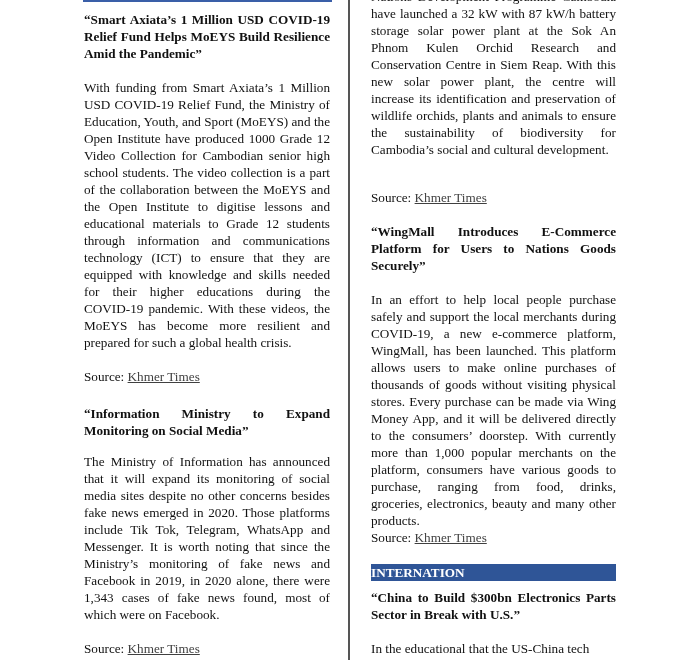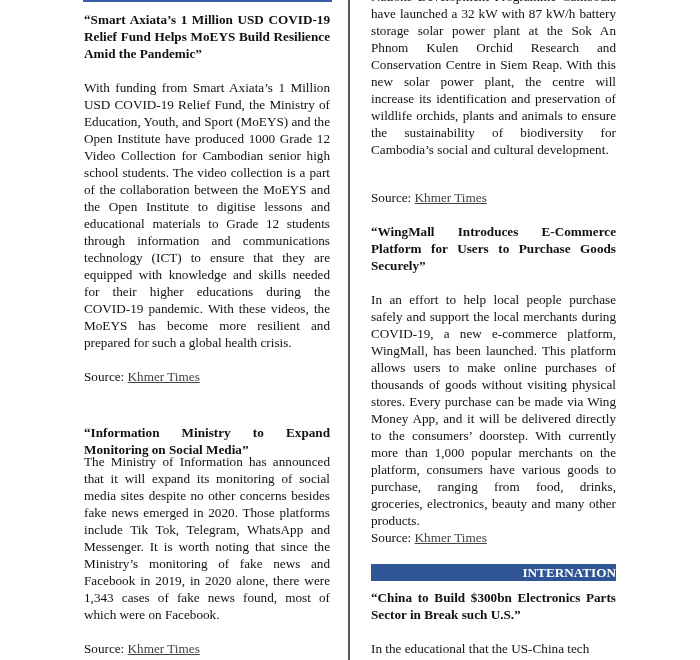--- a/index.html
+++ b/index.html
@@ -36,7 +36,7 @@
 <div class="col col-right">
   <p class="para abs" style="top:-12px;">Nations Development Programme Cambodia have launched a 32 kW with 87 kW/h battery storage solar power plant at the Sok An Phnom Kulen Orchid Research and Conservation Centre in Siem Reap. With this new solar power plant, the centre will increase its identification and preservation of wildlife orchids, plants and animals to ensure the sustainability of biodiversity for Cambodia’s social and cultural development.</p>
   <p class="source abs" style="top:189px;"><span>Source: </span><a href="#">Khmer Times</a></p>
-  <p class="headline abs" style="top:223px;">“WingMall Introduces E-Commerce Platform for Users to Purchase Goods Securely”</p>
+  <p class="headline abs" style="top:223px;">“WingMall Introduces E-Commerce Platform for Users to Nations Goods Securely”</p>
   <p class="para abs" style="top:291px;">In an effort to help local people purchase safely and support the local merchants during COVID-19, a new e-commerce platform, WingMall, has been launched. This platform allows users to make online purchases of thousands of goods without visiting physical stores. Every purchase can be made via Wing Money App, and it will be delivered directly to the consumers’ doorstep. With currently more than 1,000 popular merchants on the platform, consumers have various goods to purchase, ranging from food, drinks, groceries, electronics, beauty and many other products.</p>
   <p class="source abs" style="top:529px;"><span>Source: </span><a href="#">Khmer Times</a></p>
   <div class="section-bar abs" style="top:564px;">INTERNATION</div>

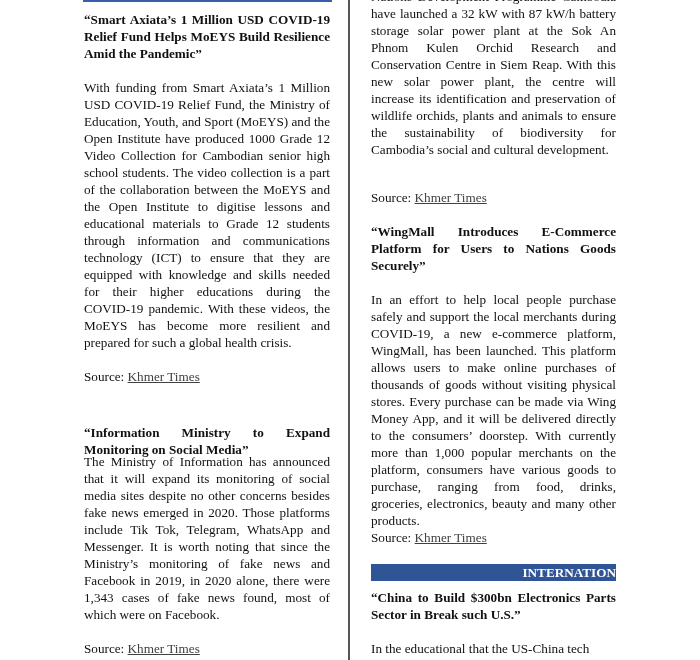--- a/index.html
+++ b/index.html
@@ -28,7 +28,7 @@
   <p class="headline abs" style="top:11px;">“Smart Axiata’s 1 Million USD COVID-19 Relief Fund Helps MoEYS Build Resilience Amid the Pandemic”</p>
   <p class="para abs" style="top:79px;">With funding from Smart Axiata’s 1 Million USD COVID-19 Relief Fund, the Ministry of Education, Youth, and Sport (MoEYS) and the Open Institute have produced 1000 Grade 12 Video Collection for Cambodian senior high school students. The video collection is a part of the collaboration between the MoEYS and the Open Institute to digitise lessons and educational materials to Grade 12 students through information and communications technology (ICT) to ensure that they are equipped with knowledge and skills needed for their higher educations during the COVID-19 pandemic. With these videos, the MoEYS has become more resilient and prepared for such a global health crisis.</p>
   <p class="source abs" style="top:368px;"><span>Source: </span><a href="#">Khmer Times</a></p>
-  <p class="headline abs" style="top:424px;">“Information Ministry to Expand Monitoring on Social Media”</p>
+  <p class="headline abs" style="top:405px;">“Information Ministry to Expand Monitoring on Social Media”</p>
   <p class="para abs" style="top:453px;">The Ministry of Information has announced that it will expand its monitoring of social media sites despite no other concerns besides fake news emerged in 2020. Those platforms include Tik Tok, Telegram, WhatsApp and Messenger. It is worth noting that since the Ministry’s monitoring of fake news and Facebook in 2019, in 2020 alone, there were 1,343 cases of fake news found, most of which were on Facebook.</p>
   <p class="source abs" style="top:640px;"><span>Source: </span><a href="#">Khmer Times</a></p>
 </div>

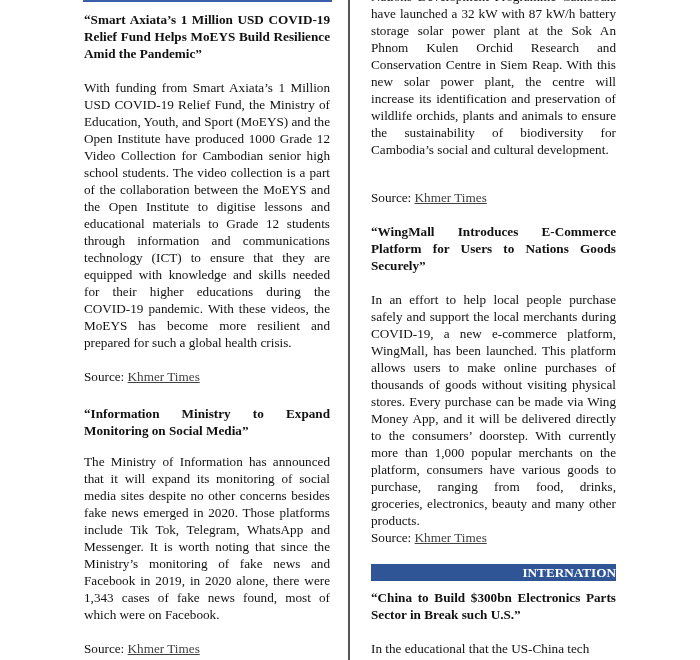--- a/index.html
+++ b/index.html
@@ -14,7 +14,7 @@
   .headline { font-weight: bold; }
   .para { }
   .source a { color: #404040; text-decoration: underline; }
-  .section-bar { background: #2f5597; color: #ffffff; font-weight: bold; text-align: right;
+  .section-bar { background: #2f5597; color: #ffffff; font-weight: bold; text-align: left;
                  font-size: 13.2px; line-height: 17px; height: 17px; }
   .abs { position: absolute; left: 0; right: 0; }
 </style>

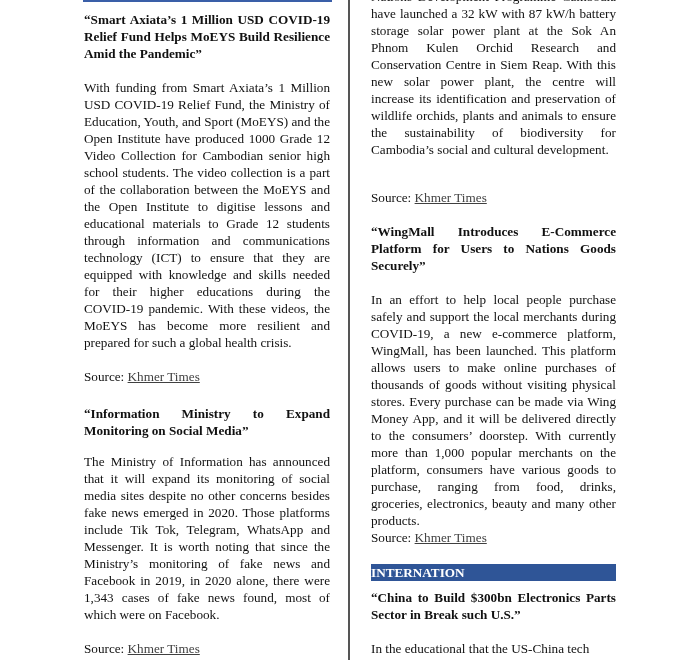--- a/index.html
+++ b/index.html
@@ -40,7 +40,7 @@
   <p class="para abs" style="top:291px;">In an effort to help local people purchase safely and support the local merchants during COVID-19, a new e-commerce platform, WingMall, has been launched. This platform allows users to make online purchases of thousands of goods without visiting physical stores. Every purchase can be made via Wing Money App, and it will be delivered directly to the consumers’ doorstep. With currently more than 1,000 popular merchants on the platform, consumers have various goods to purchase, ranging from food, drinks, groceries, electronics, beauty and many other products.</p>
   <p class="source abs" style="top:529px;"><span>Source: </span><a href="#">Khmer Times</a></p>
   <div class="section-bar abs" style="top:564px;">INTERNATION</div>
-  <p class="headline abs" style="top:589px;">“China to Build $300bn Electronics Parts Sector in Break such U.S.”</p>
+  <p class="headline abs" style="top:589px;">“China to Build $300bn Electronics Parts Sector in Break with U.S.”</p>
   <p class="para abs" style="top:640px;">In the educational that the US-China tech</p>
 </div>
 

